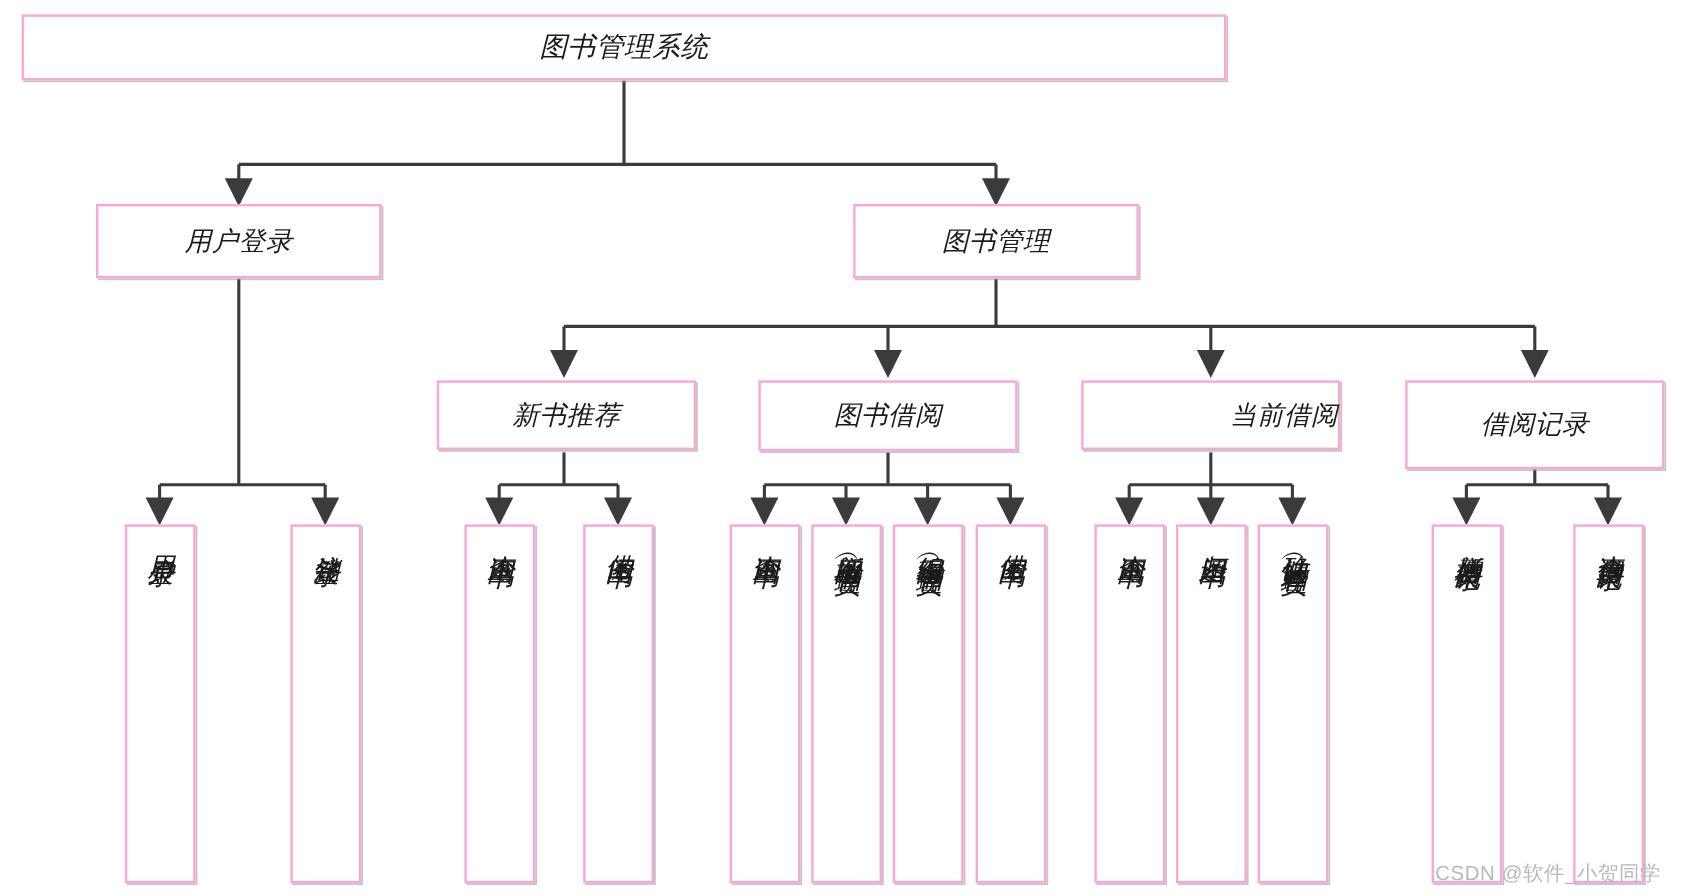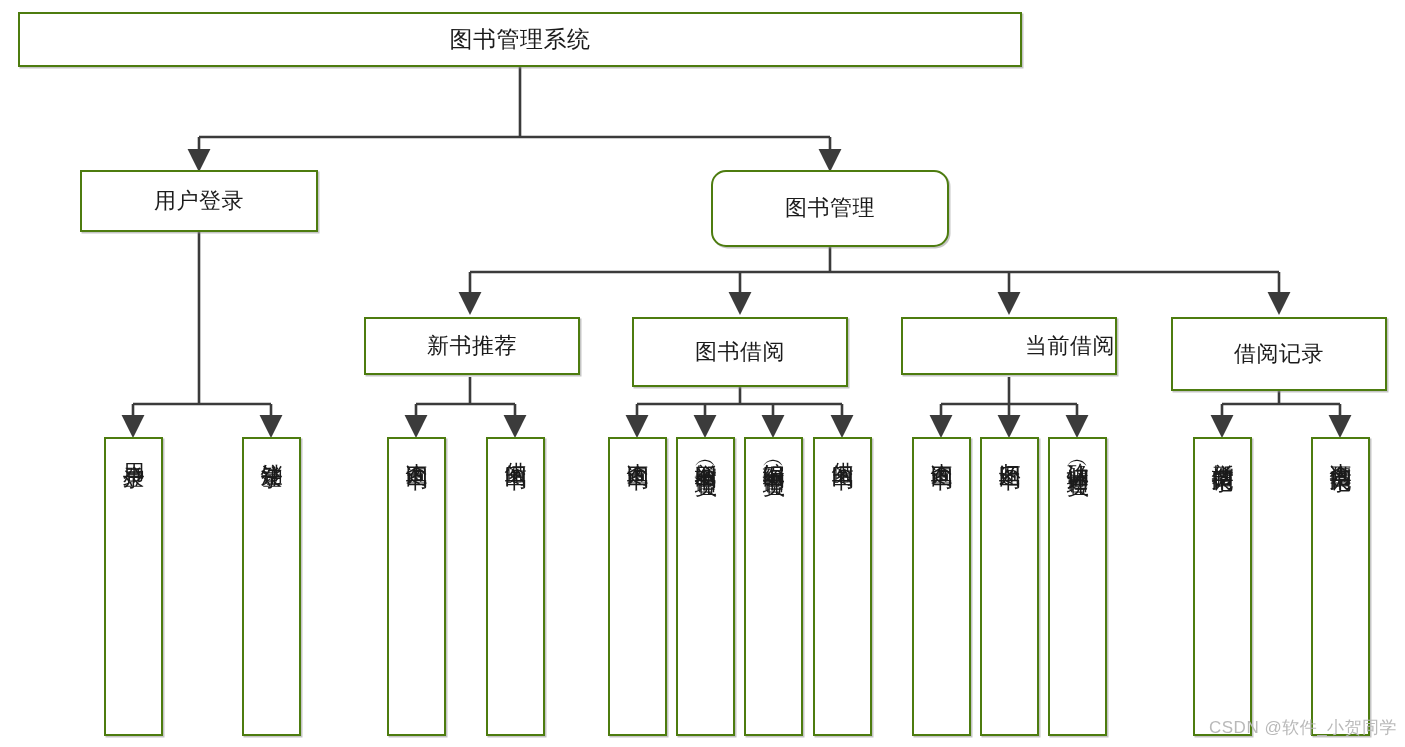--- a/index.html
+++ b/index.html
@@ -28,13 +28,14 @@
   .node {
     position: absolute;
     box-sizing: border-box;
-    border: 2px solid #4d7c0f;
+    border: 2px solid #f9a8d4;
     background: #ffffff;
     display: flex;
     align-items: center;
     justify-content: center;
     color: #1b1b1b;
     box-shadow: 1.5px 1.5px 0 rgba(150,150,150,0.55);
+    font-style: italic;
   }
   .node .label {
     line-height: 1.12;

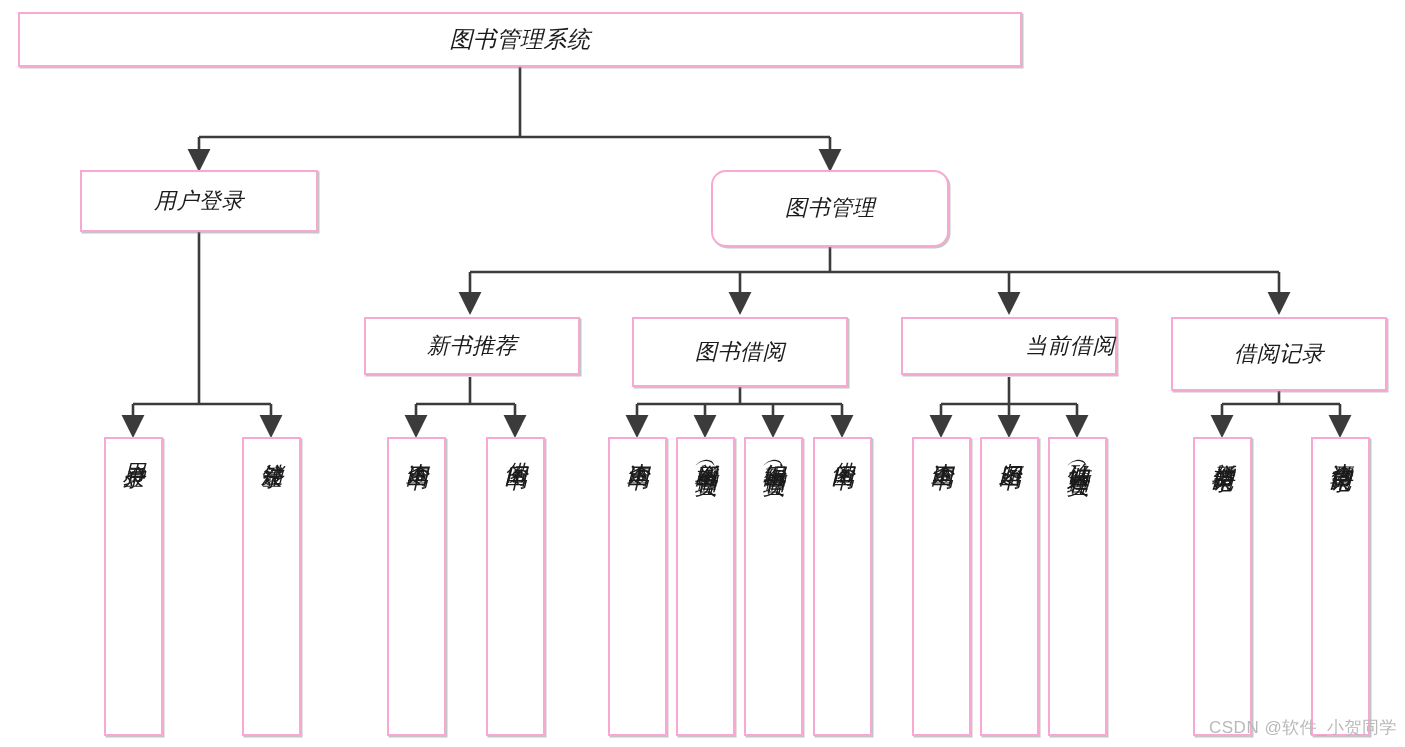--- a/index.html
+++ b/index.html
@@ -134,7 +134,7 @@
   <div class="node horiz" style="left:80px; top:170px; width:238px; height:62px;">
     <span class="label">用户登录</span>
   </div>
-  <div class="node horiz" style="left:711px; top:170px; width:238px; height:77px;border-radius:15px;">
+  <div class="node horiz" style="left:711px; top:170px; width:238px; height:62px;">
     <span class="label">图书管理</span>
   </div>
 

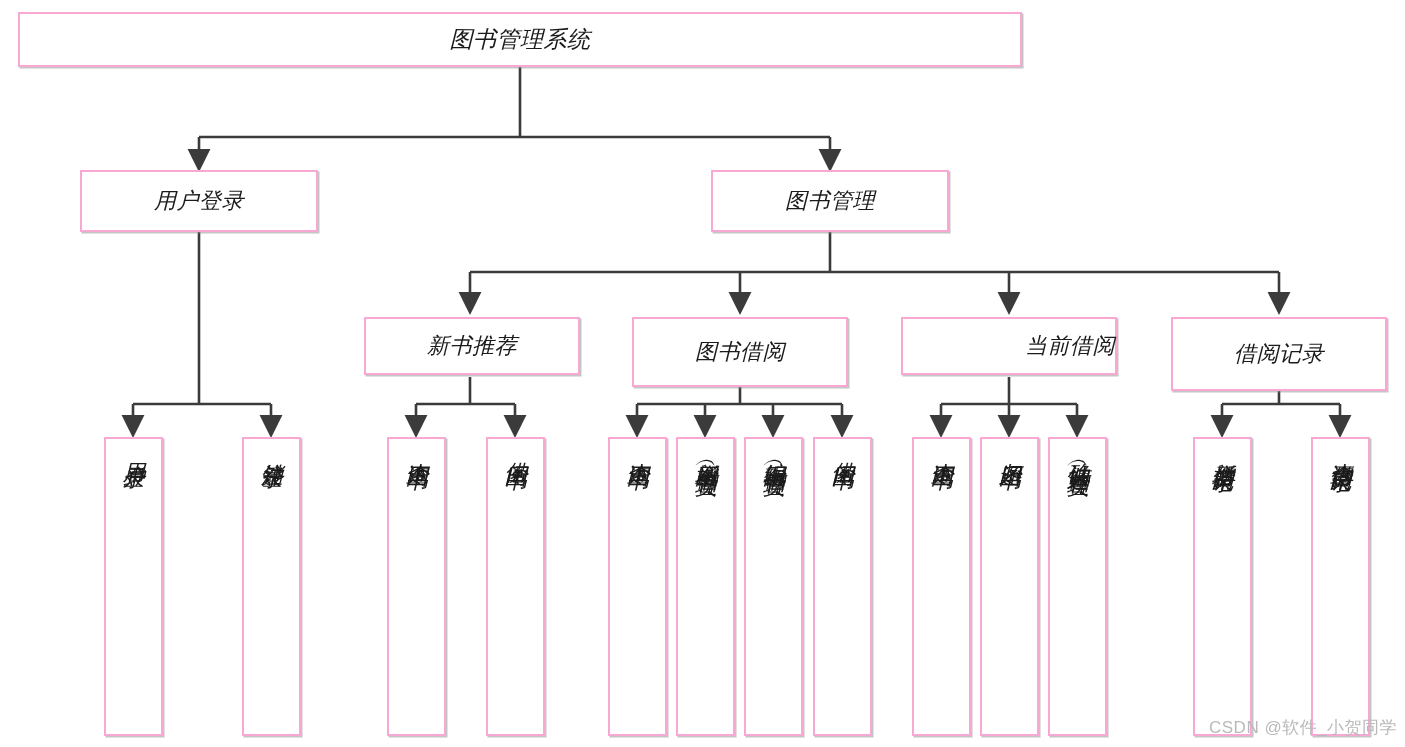--- a/index.html
+++ b/index.html
@@ -141,7 +141,7 @@
   <div class="node horiz" style="left:364px; top:317px; width:216px; height:58px;">
     <span class="label">新书推荐</span>
   </div>
-  <div class="node horiz" style="left:632px; top:317px; width:216px; height:70px;">
+  <div class="node horiz" style="left:632px; top:317px; width:216px; height:59px;">
     <span class="label">图书借阅</span>
   </div>
   <div class="node horiz" style="left:901px; top:317px; width:216px; height:58px;justify-content:flex-end;">

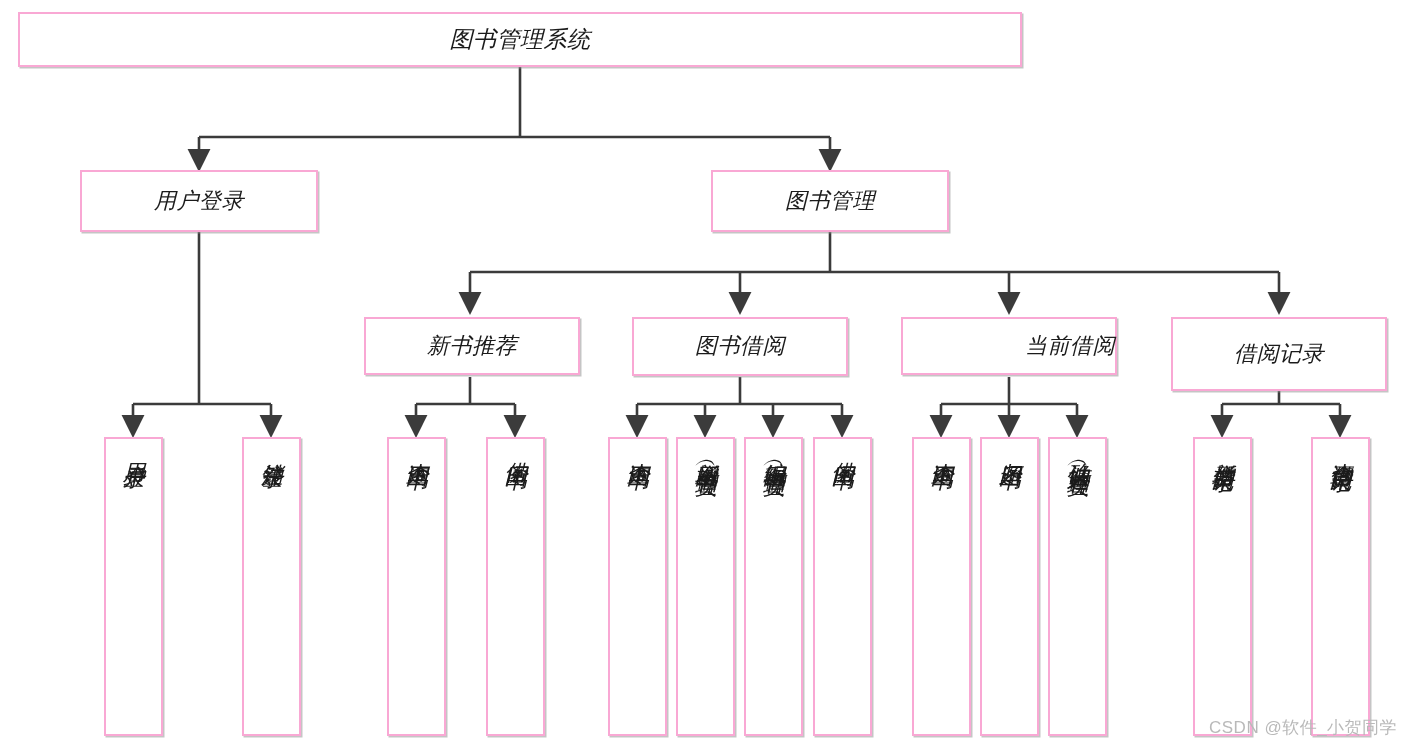--- a/index.html
+++ b/index.html
@@ -65,7 +65,6 @@
     font-size: 17px;
     white-space: nowrap;
     letter-spacing: 0.5px;
-    margin-left: 13px;
   }
 </style>
 </head>

